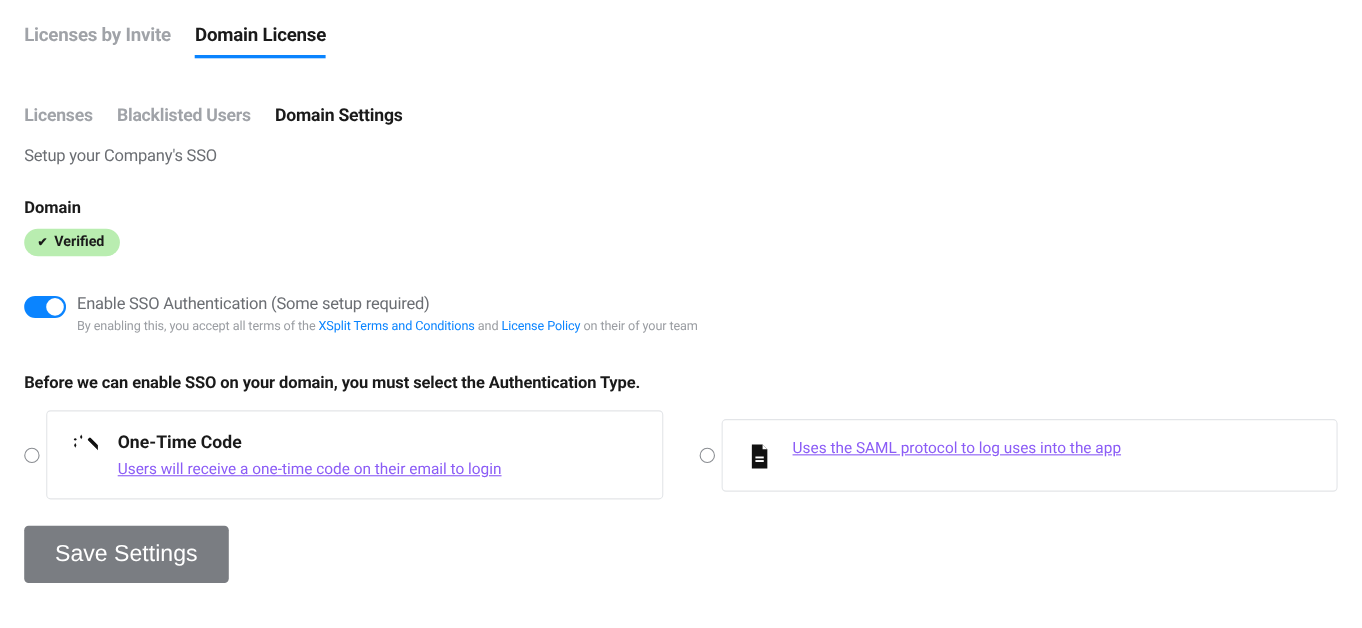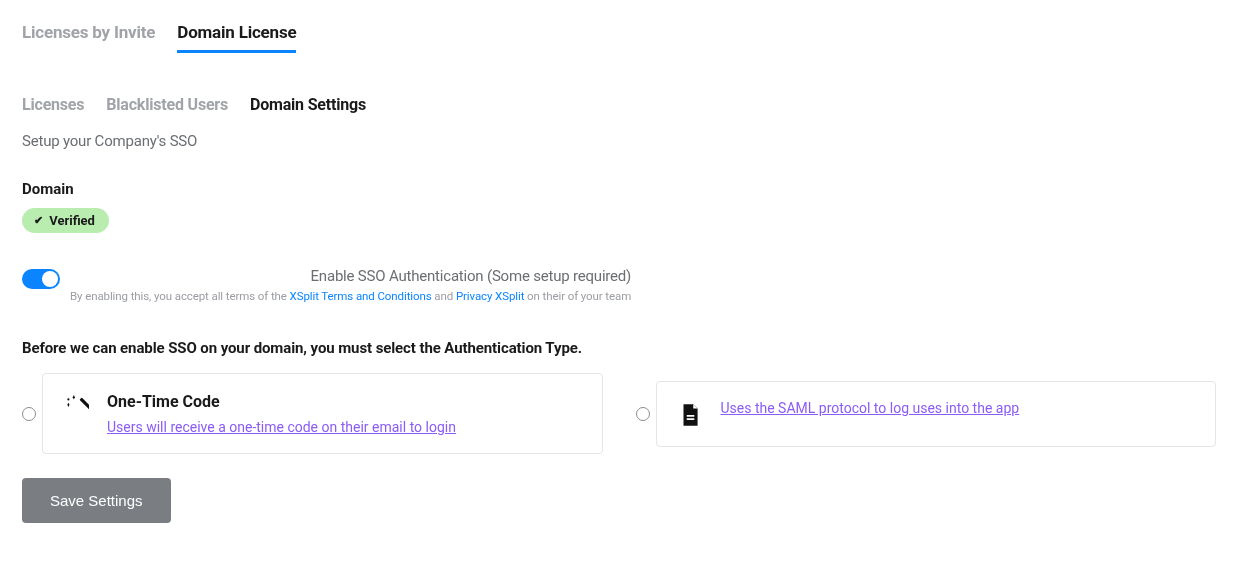--- a/index.html
+++ b/index.html
@@ -86,7 +86,7 @@
     background: #fff;
     border-radius: 50%;
   }
-  .toggle-text .title { color: #6b6e73; font-size: 15px; margin-bottom: 4px; letter-spacing: -0.2px; text-align: right; }
+  .toggle-text .title { color: #6b6e73; font-size: 15px; margin-bottom: 4px; letter-spacing: -0.2px; }
   .toggle-text .fine  { color: #9a9da2; font-size: 11.5px; letter-spacing: -0.1px; }
   .toggle-text .fine a { color: #0a84ff; text-decoration: none; }
 

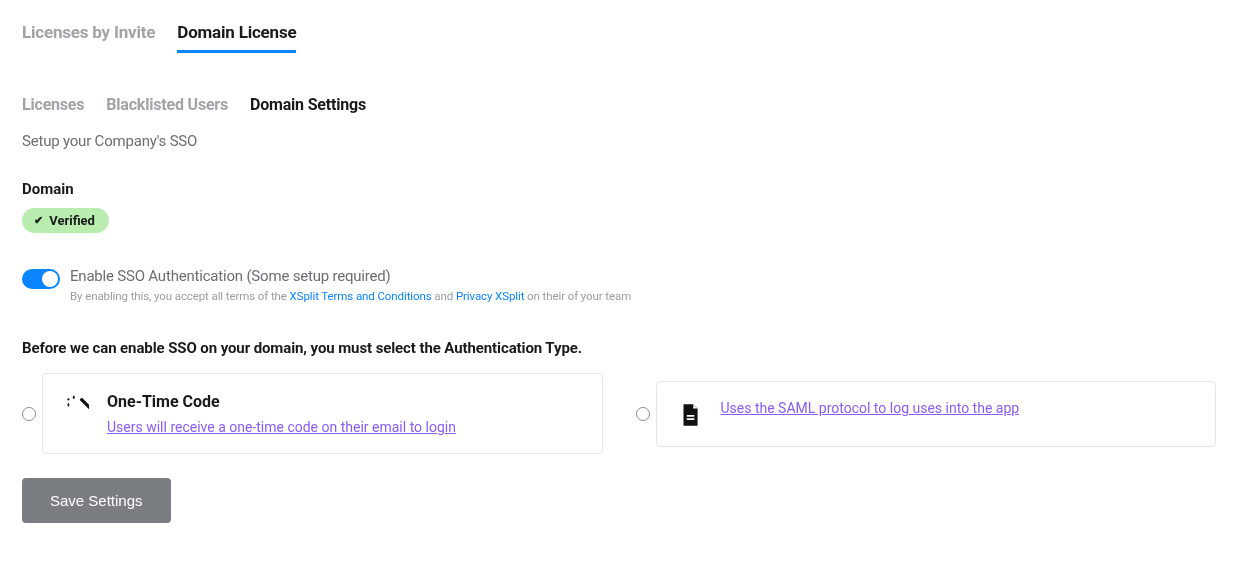--- a/index.html
+++ b/index.html
@@ -165,7 +165,7 @@
   <div class="toggle-text">
     <div class="title">Enable SSO Authentication (Some setup required)</div>
     <div class="fine">
-      <span>By enabling this, you accept all terms of the </span><a href="#">XSplit Terms and Conditions</a><span> and </span><a href="#">Privacy XSplit</a><span> on their of your team</span>
+      <span>By enabling this, you accept all terms of the </span><a href="#">XSplit Terms and Conditions</a><span> and </span><a href="#">License Policy</a><span> on their of your team</span>
     </div>
   </div>
 </div>

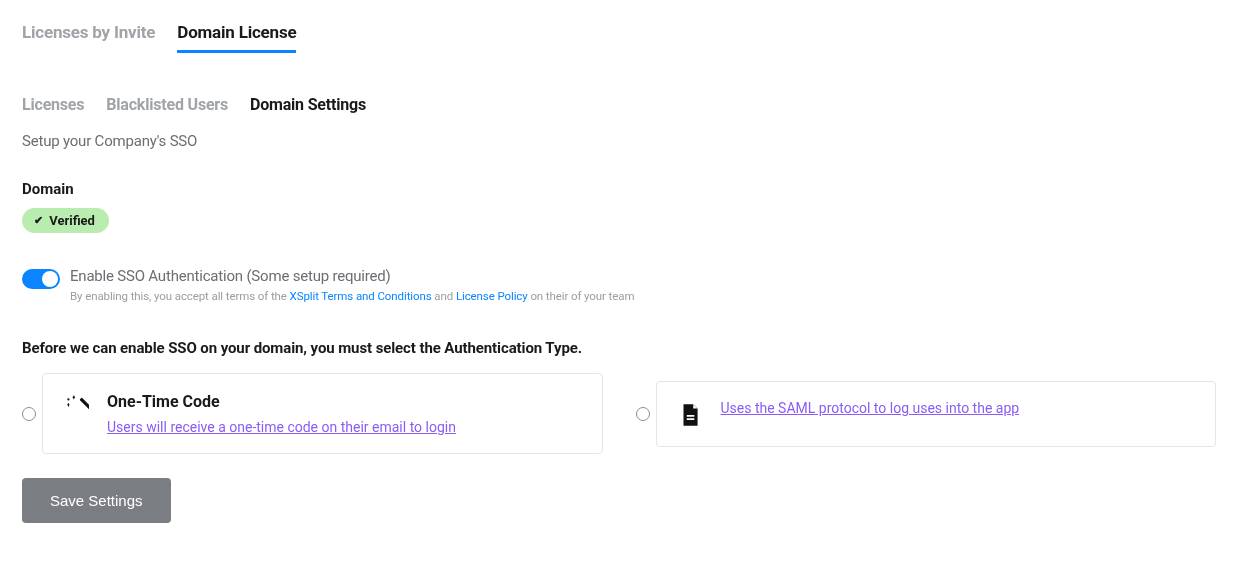--- a/index.html
+++ b/index.html
@@ -123,7 +123,7 @@
     border: none;
     border-radius: 4px;
     padding: 14px 28px;
-    font-size: 15px;
+    font-size: 21px;
     font-weight: 500;
     cursor: pointer;
   }

